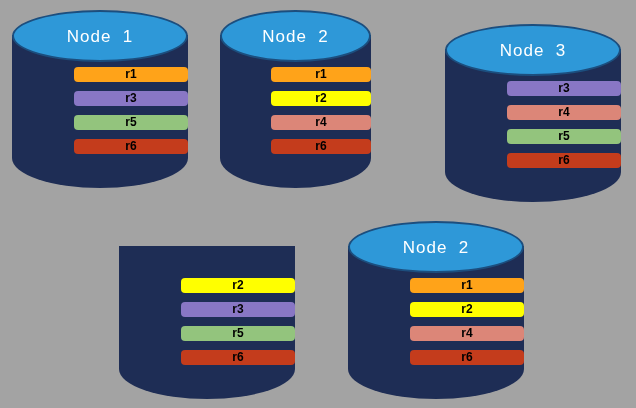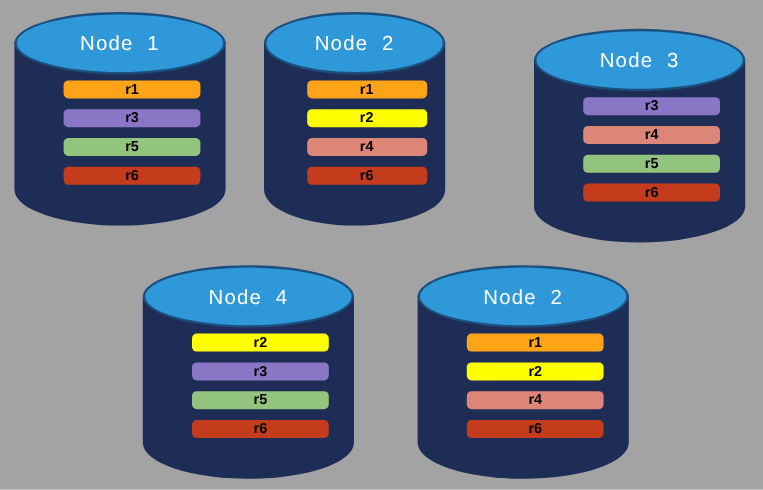--- a/index.html
+++ b/index.html
@@ -54,7 +54,7 @@
     top: 57px;
     display: flex;
     flex-direction: column;
-    align-items: center;
+    align-items: flex-end;
     gap: 9px;
     padding-left: 20px;
   }

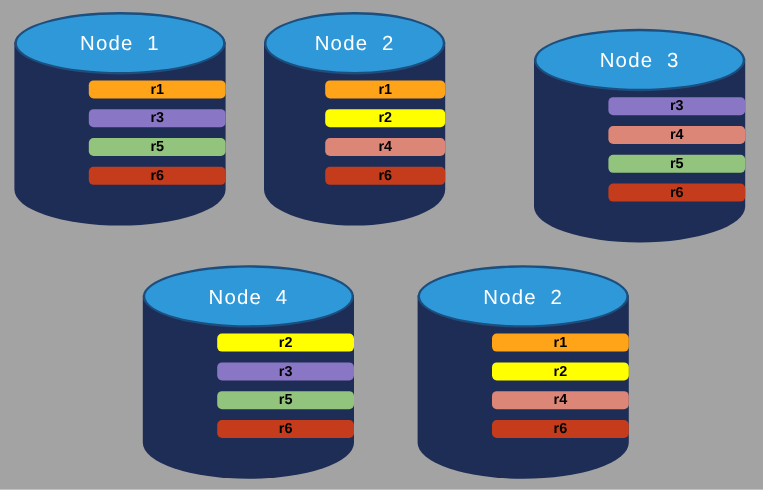--- a/index.html
+++ b/index.html
@@ -140,9 +140,6 @@
 
   <div class="cyl pos-4">
     <div class="cyl-body"></div>
-    <div class="cyl-top">
-      <span class="cyl-title">Node  4</span>
-    </div>
     <div class="bars">
         <div class="bar" style="background: rgb(255, 255, 0);">
           <span>r2</span>

